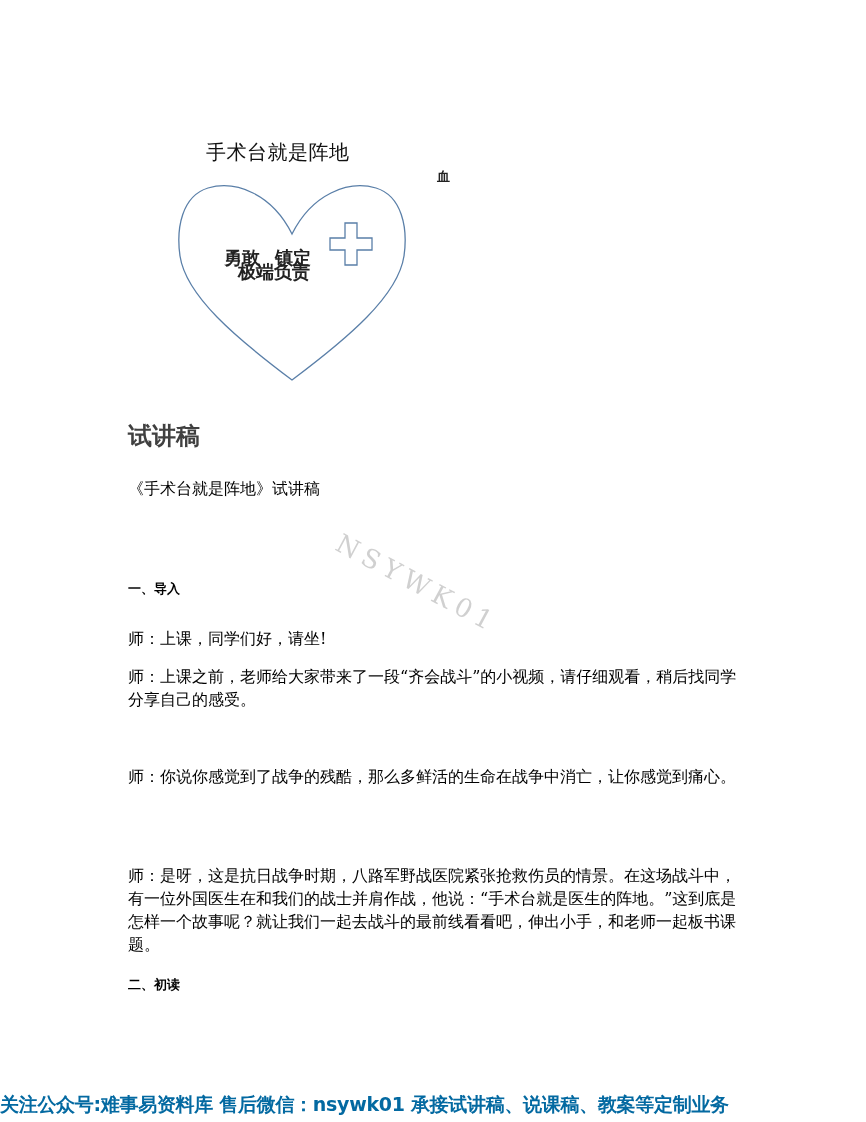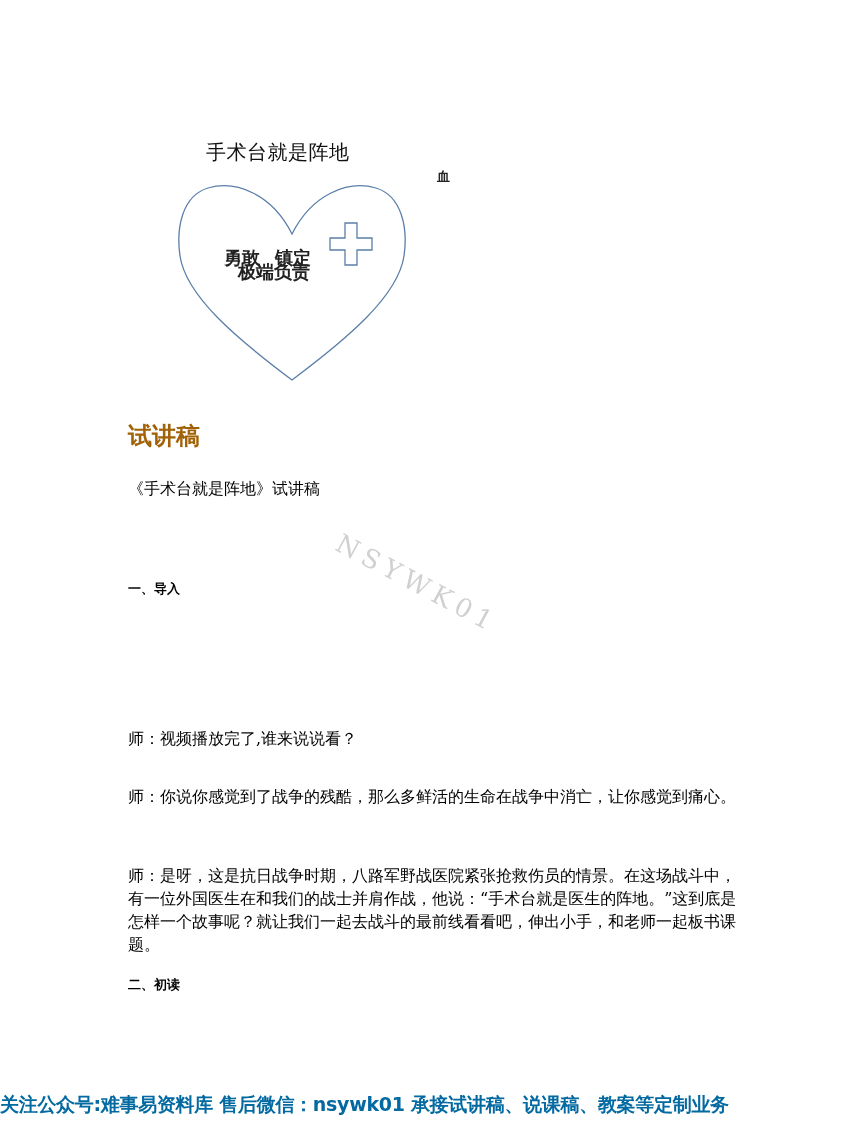--- a/index.html
+++ b/index.html
@@ -21,7 +21,7 @@
     }
     .doc-heading {
       position: absolute; left: 128px; top: 420px; font-size: 24px; font-weight: bold;
-      font-family: "DejaVu Sans", "Liberation Sans", sans-serif; color: #a16207;
+      font-family: "DejaVu Sans", "Liberation Sans", sans-serif; color: #404040;
     }
     .para {
       position: absolute; left: 128px; width: 612px; font-size: 16px; line-height: 23px; color: #000000;

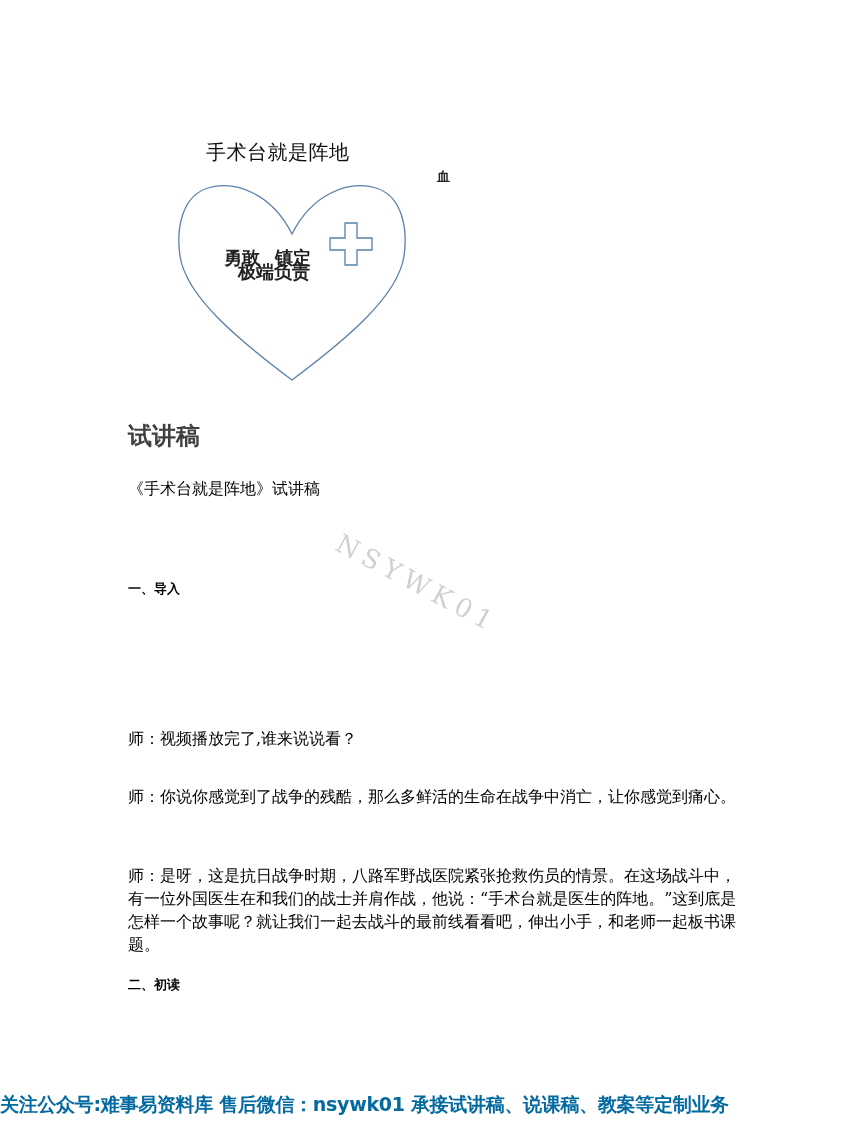--- a/index.html
+++ b/index.html
@@ -67,6 +67,7 @@
 
   <div class="section-heading" style="top:580px;">一、导入</div>
 
+  <p class="para" style="top:627px;">师：上课，同学们好，请坐!</p>
   <p class="para" style="top:727px;">师：视频播放完了,谁来说说看？</p>
   <p class="para" style="top:765px;margin-top:20px;">师：你说你感觉到了战争的残酷，那么多鲜活的生命在战争中消亡，让你感觉到痛心。</p>
   <p class="para" style="top:864px;">师：是呀，这是抗日战争时期，八路军野战医院紧张抢救伤员的情景。在这场战斗中，有一位外国医生在和我们的战士并肩作战，他说：“手术台就是医生的阵地。”这到底是怎样一个故事呢？就让我们一起去战斗的最前线看看吧，伸出小手，和老师一起板书课题。</p>

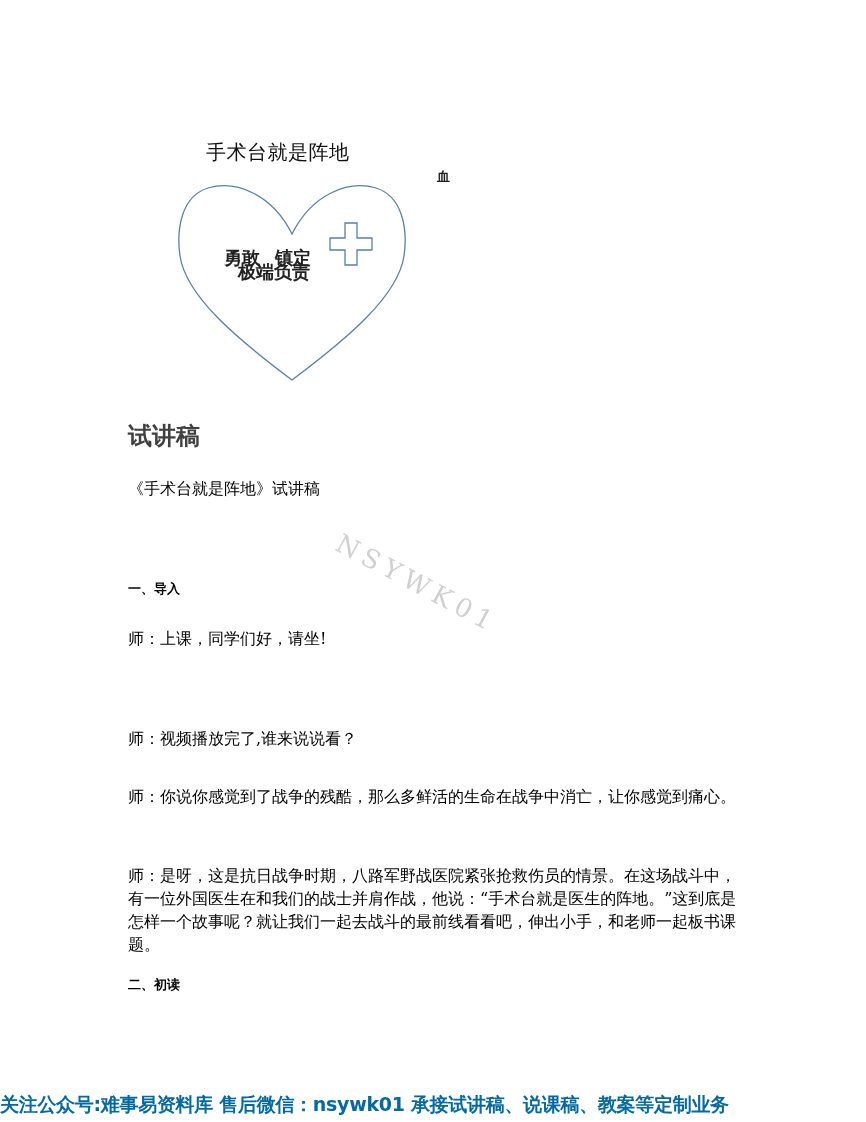--- a/index.html
+++ b/index.html
@@ -68,6 +68,7 @@
   <div class="section-heading" style="top:580px;">一、导入</div>
 
   <p class="para" style="top:627px;">师：上课，同学们好，请坐!</p>
+  <p class="para" style="top:665px;">师：上课之前，老师给大家带来了一段“齐会战斗”的小视频，请仔细观看，稍后找同学分享自己的感受。</p>
   <p class="para" style="top:727px;">师：视频播放完了,谁来说说看？</p>
   <p class="para" style="top:765px;margin-top:20px;">师：你说你感觉到了战争的残酷，那么多鲜活的生命在战争中消亡，让你感觉到痛心。</p>
   <p class="para" style="top:864px;">师：是呀，这是抗日战争时期，八路军野战医院紧张抢救伤员的情景。在这场战斗中，有一位外国医生在和我们的战士并肩作战，他说：“手术台就是医生的阵地。”这到底是怎样一个故事呢？就让我们一起去战斗的最前线看看吧，伸出小手，和老师一起板书课题。</p>

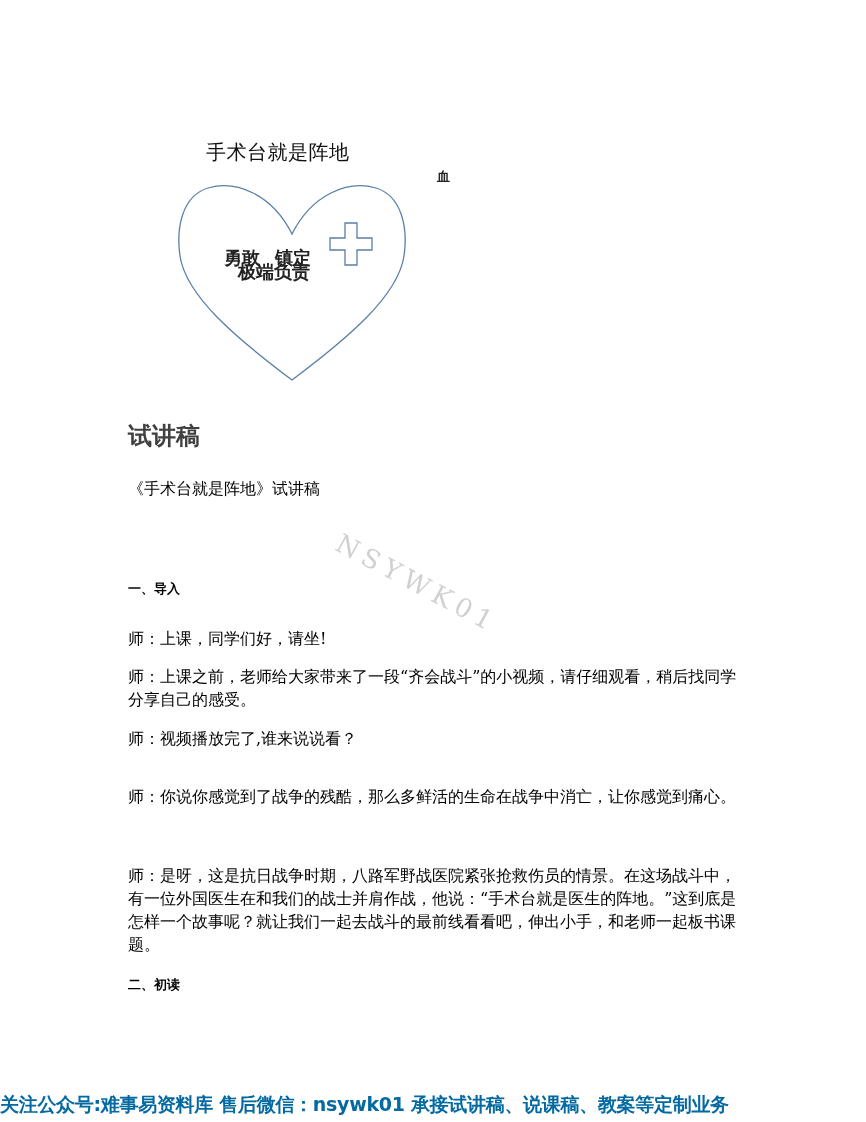--- a/index.html
+++ b/index.html
@@ -69,7 +69,6 @@
 
   <p class="para" style="top:627px;">师：上课，同学们好，请坐!</p>
   <p class="para" style="top:665px;">师：上课之前，老师给大家带来了一段“齐会战斗”的小视频，请仔细观看，稍后找同学分享自己的感受。</p>
-  <p class="para" style="top:727px;">师：视频播放完了,谁来说说看？</p>
   <p class="para" style="top:765px;margin-top:20px;">师：你说你感觉到了战争的残酷，那么多鲜活的生命在战争中消亡，让你感觉到痛心。</p>
   <p class="para" style="top:864px;">师：是呀，这是抗日战争时期，八路军野战医院紧张抢救伤员的情景。在这场战斗中，有一位外国医生在和我们的战士并肩作战，他说：“手术台就是医生的阵地。”这到底是怎样一个故事呢？就让我们一起去战斗的最前线看看吧，伸出小手，和老师一起板书课题。</p>
 

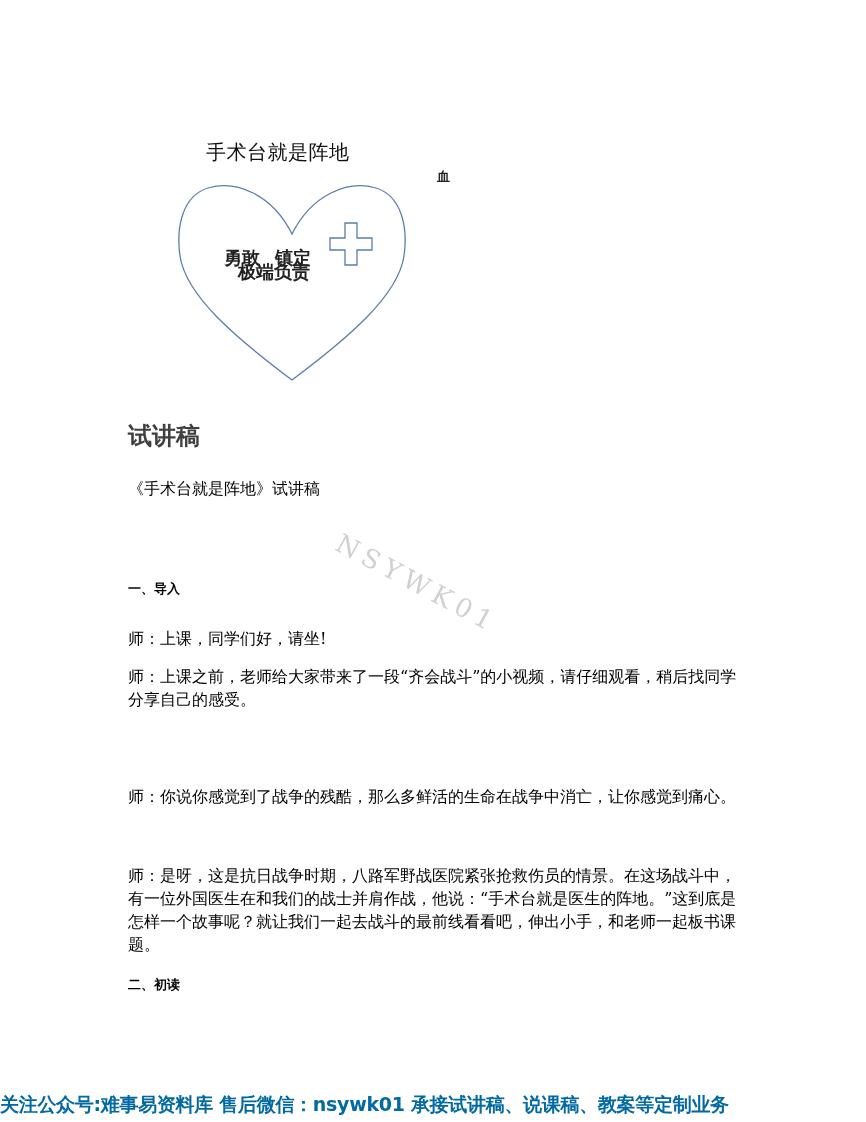--- a/index.html
+++ b/index.html
@@ -69,7 +69,7 @@
 
   <p class="para" style="top:627px;">师：上课，同学们好，请坐!</p>
   <p class="para" style="top:665px;">师：上课之前，老师给大家带来了一段“齐会战斗”的小视频，请仔细观看，稍后找同学分享自己的感受。</p>
-  <p class="para" style="top:765px;margin-top:20px;">师：你说你感觉到了战争的残酷，那么多鲜活的生命在战争中消亡，让你感觉到痛心。</p>
+  <p class="para" style="top:765px;">师：你说你感觉到了战争的残酷，那么多鲜活的生命在战争中消亡，让你感觉到痛心。</p>
   <p class="para" style="top:864px;">师：是呀，这是抗日战争时期，八路军野战医院紧张抢救伤员的情景。在这场战斗中，有一位外国医生在和我们的战士并肩作战，他说：“手术台就是医生的阵地。”这到底是怎样一个故事呢？就让我们一起去战斗的最前线看看吧，伸出小手，和老师一起板书课题。</p>
 
   <div class="section-heading" style="top:976px;font-family:Liberation Mono, monospace;">二、初读</div>

